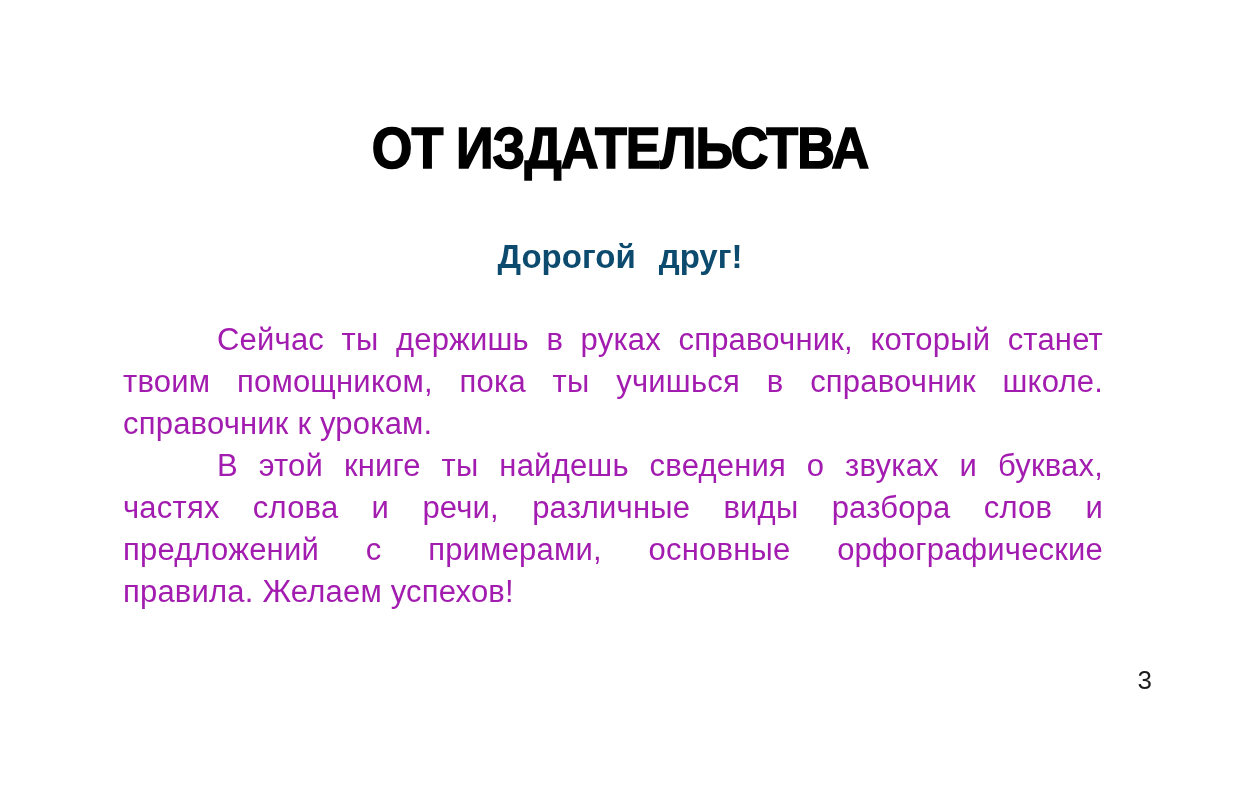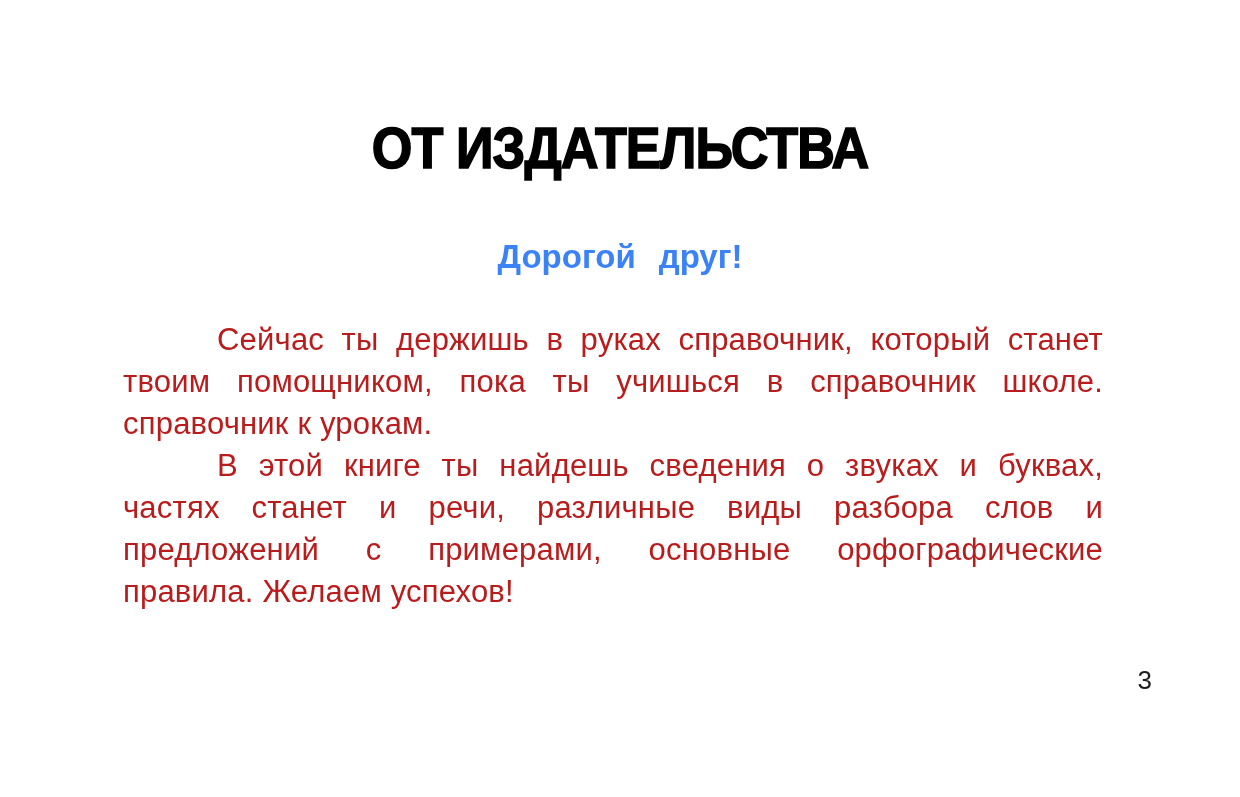--- a/index.html
+++ b/index.html
@@ -34,7 +34,7 @@
     font-size: 33px;
     line-height: 42px;
     font-weight: 700;
-    color: #3b82f6;
+    color: #0c4a6e;
     word-spacing: 0.42em;
   }
   .body-text {

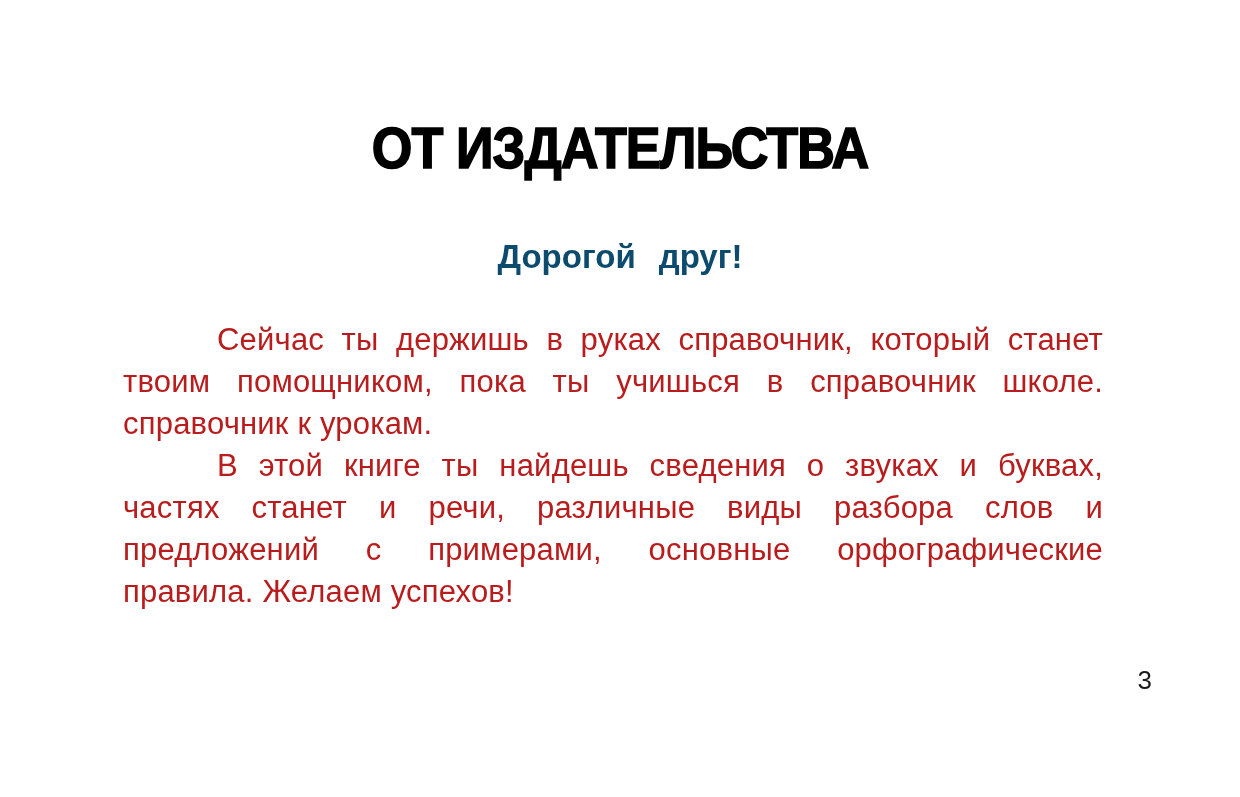--- a/index.html
+++ b/index.html
@@ -42,7 +42,7 @@
     padding: 0 137px 0 123px;
     font-size: 31px;
     line-height: 42px;
-    color: #b91c1c;
+    color: #a21caf;
     letter-spacing: 0.2px;
   }
   .para {

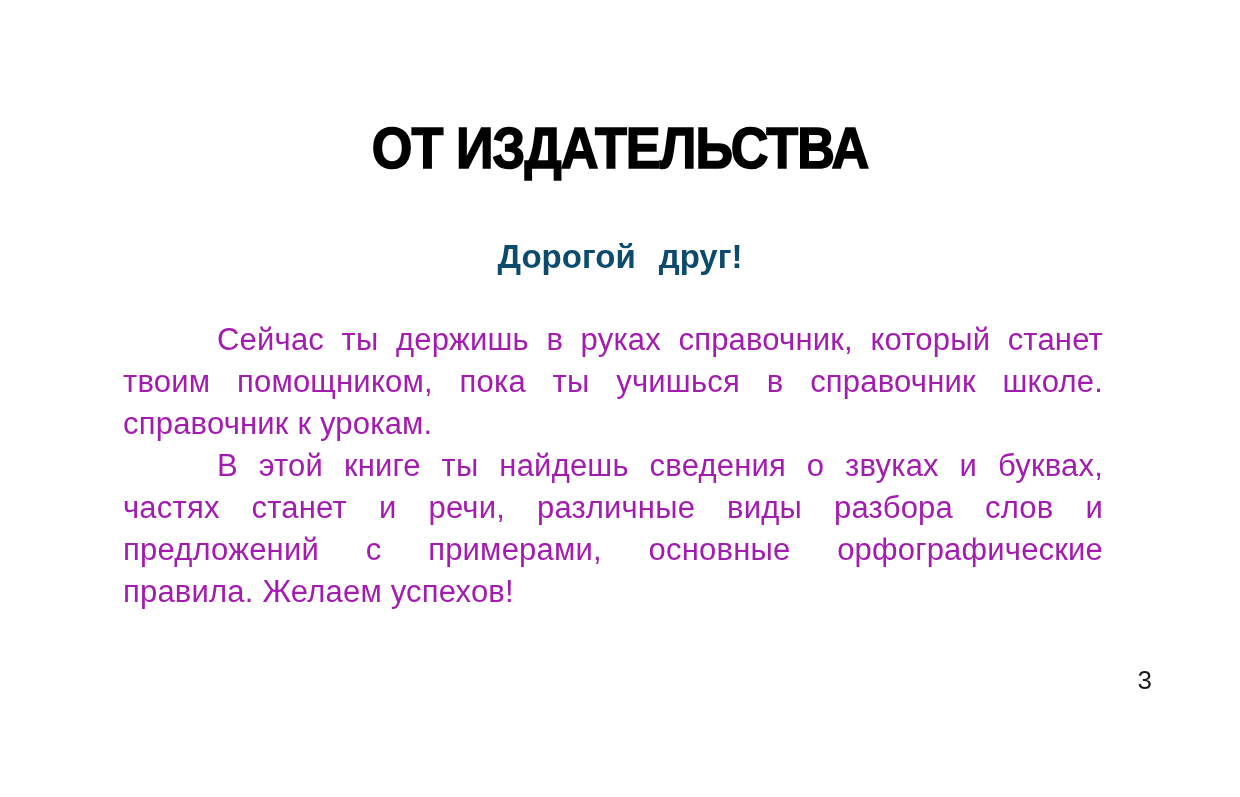--- a/index.html
+++ b/index.html
@@ -89,7 +89,7 @@
 
     <p class="para">
       <span class="line line--indent">В этой книге ты найдешь сведения о звуках и буквах,</span>
-      <span class="line">частях станет и речи, различные  виды разбора слов и</span>
+      <span class="line">частях слова и речи, различные  виды разбора слов и</span>
       <span class="line">предложений с примерами, основные орфографические</span>
       <span class="line line--last">правила. Желаем успехов!</span>
     </p>

